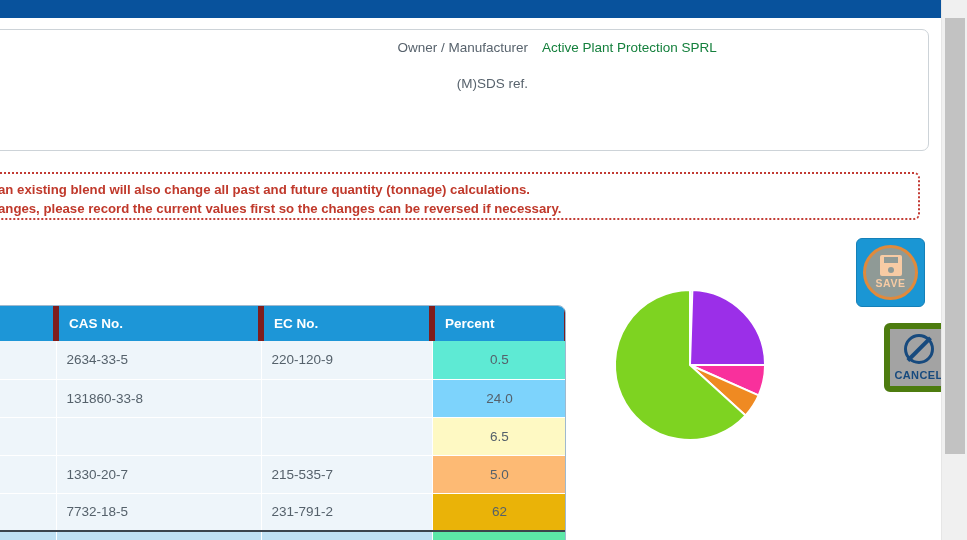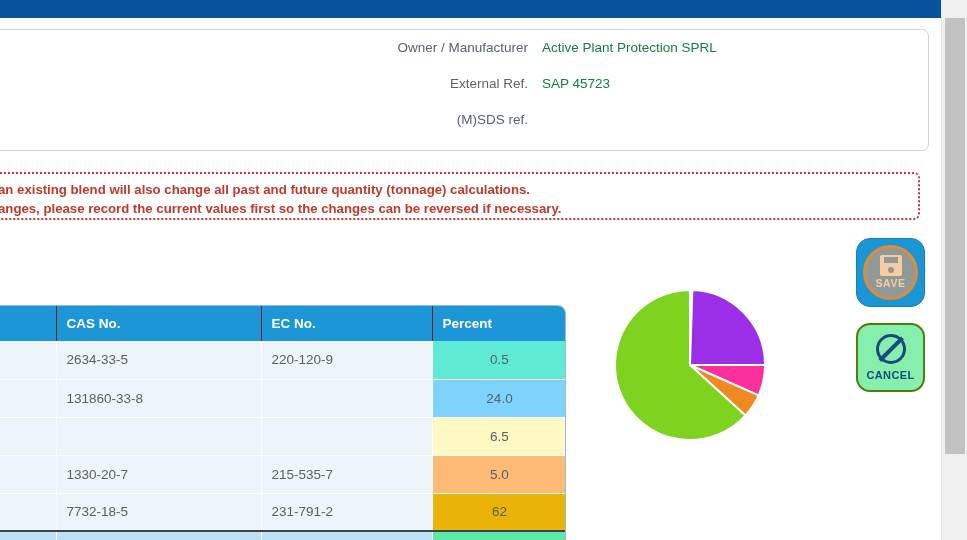--- a/index.html
+++ b/index.html
@@ -255,10 +255,6 @@
         <div class="field-value">Active Plant Protection SPRL</div>
       </div>
 
-      <div class="field-row">
-        <div class="field-label">External Ref.</div>
-        <div class="field-value">SAP 45723</div>
-      </div>
 
       <div class="field-row">
         <div class="field-label">(M)SDS ref.</div>

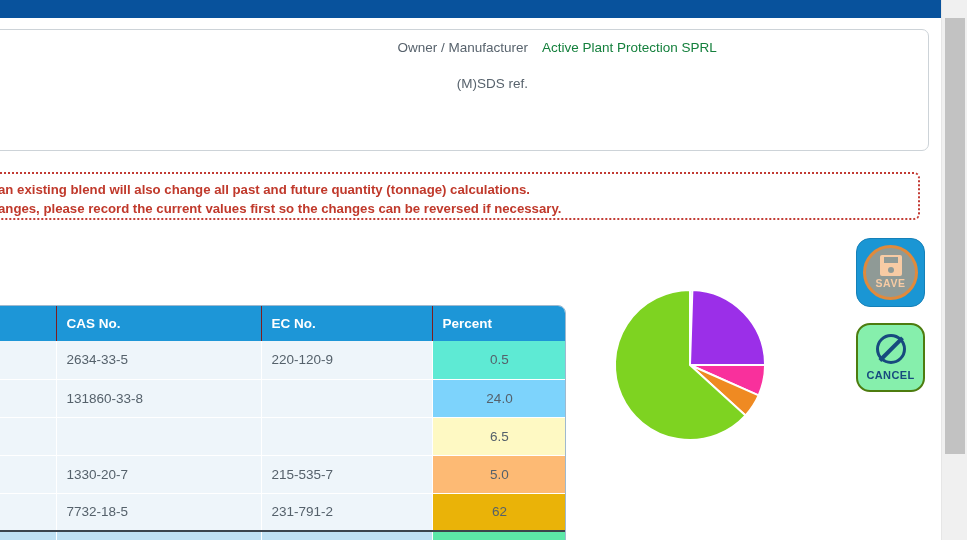--- a/index.html
+++ b/index.html
@@ -102,7 +102,7 @@
   }
   .btn {
     width: 69px; height: 69px;
-    border-radius: 14px;
+    border-radius: 6px;
     display: flex;
     flex-direction: column;
     align-items: center;

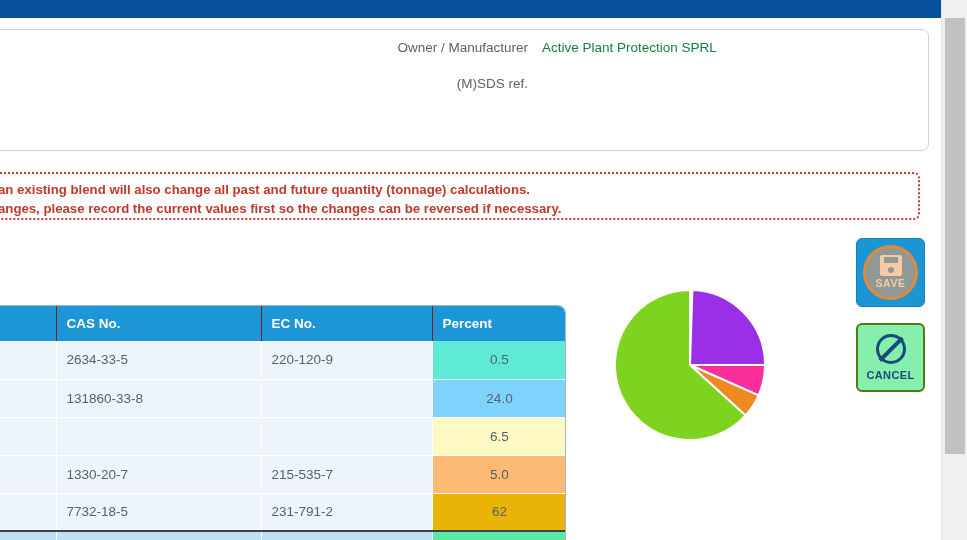--- a/index.html
+++ b/index.html
@@ -213,7 +213,7 @@
     text-align: left;
     padding: 9px 10px;
     height: 35px;
-    border-right: 1px solid #7f1d1d;
+    border-right: 6px solid #7f1d1d;
     white-space: nowrap;
   }
   table.comp td {

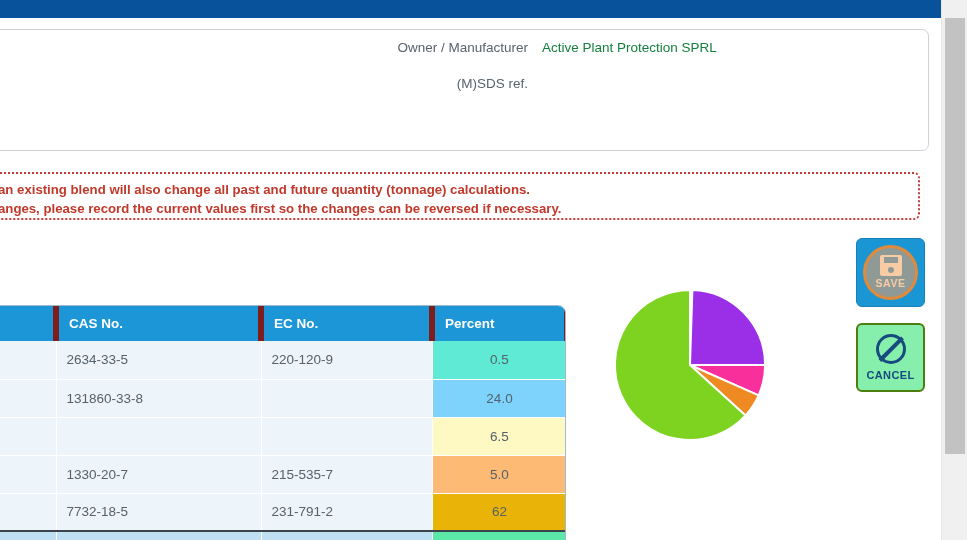--- a/index.html
+++ b/index.html
@@ -155,8 +155,9 @@
     margin-top: 1px;
   }
   .btn-cancel {
-    background: #86efac;
-    border: 2px solid #4d7c0f;
+    background: #a3a3a3;
+    border: 6px solid #4d7c0f;
+    margin-left: 28px;
   }
   .cancel-mark {
     width: 30px; height: 30px;

